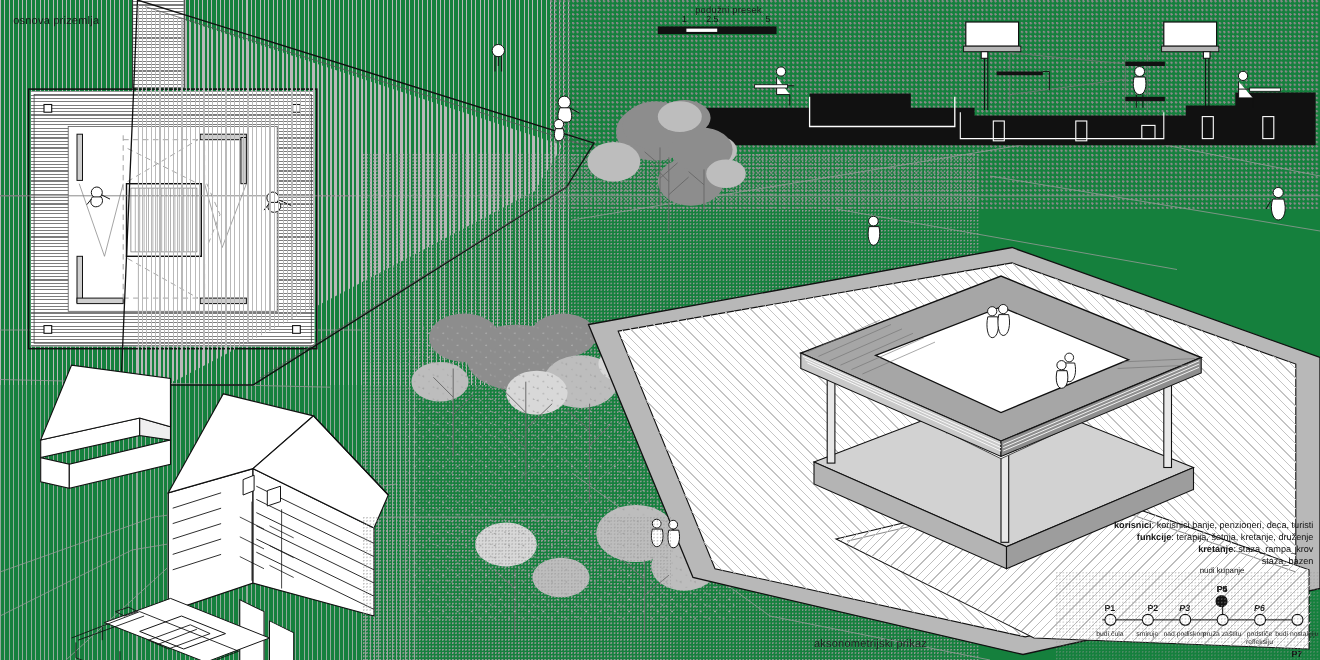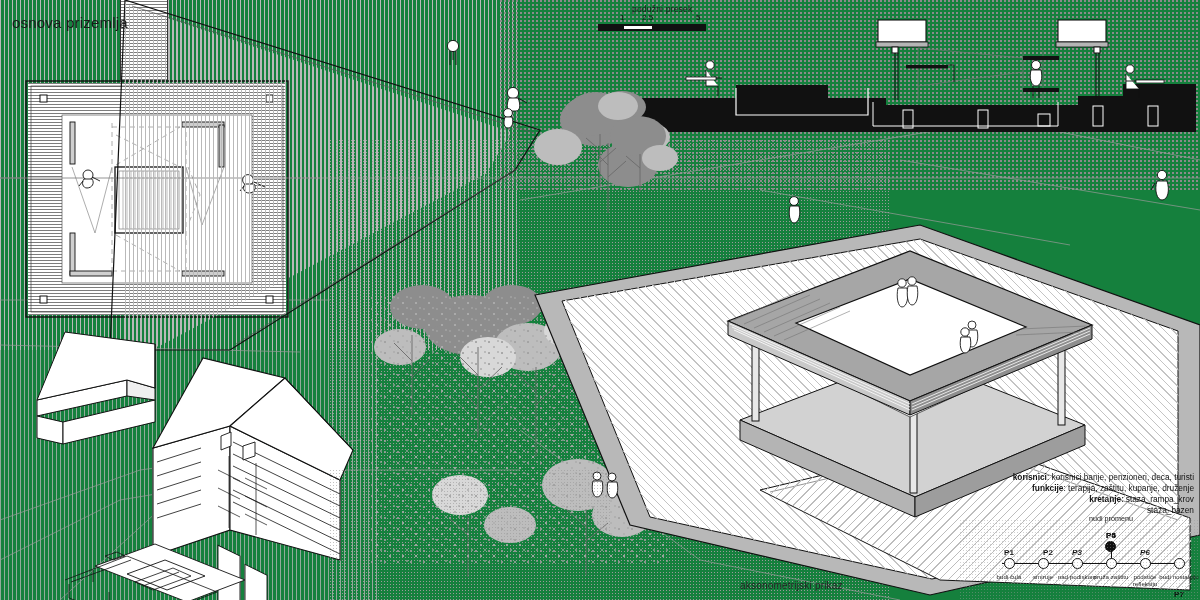--- a/index.html
+++ b/index.html
@@ -56,7 +56,7 @@
     white-space: nowrap;
     letter-spacing: .2px;
   }
-  .lbl-plan   { left: 12px;  top: 14px;  font-size: 15px; }
+  .lbl-plan   { left: 12px;  top: 14px;  font-size: 10px; }
   .lbl-axo    { left: 740px; top: 580px; font-size: 10px; color:#222; }
   .lbl-scale-t{ left: 632px; top: 4px;   font-size: 8.5px; }
 

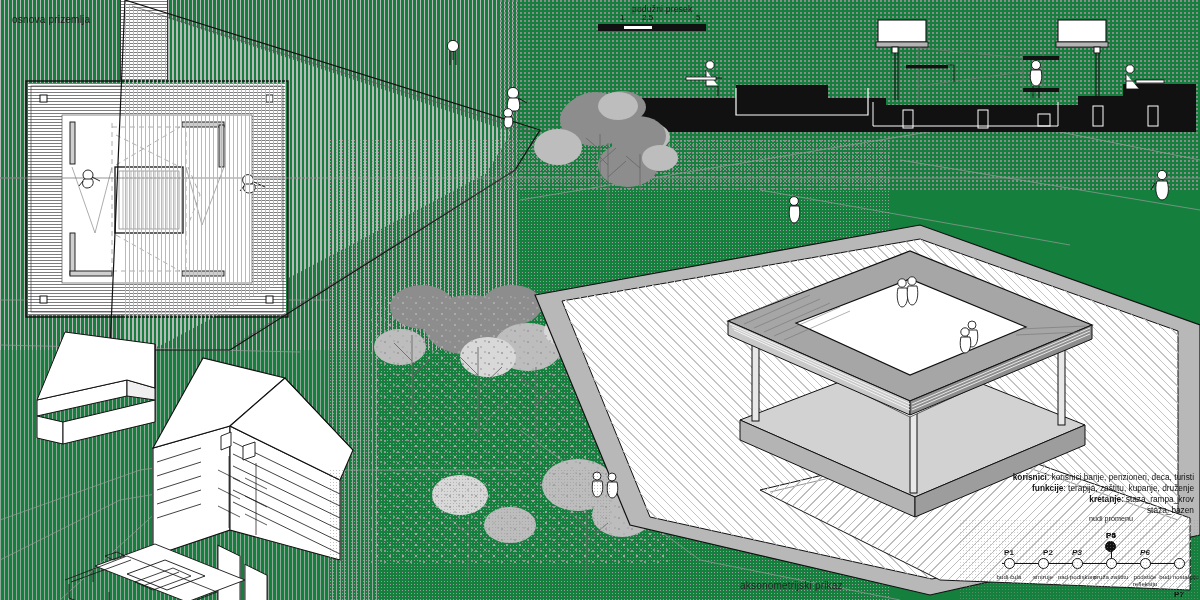--- a/index.html
+++ b/index.html
@@ -547,7 +547,7 @@
       <span class="k">korisnici</span><span>: korisnici banje, penzioneri, deca, turisti</span>
     </div>
     <div class="row">
-      <span class="k">funkcije</span><span>: terapija, zaštitu, kupanje, druženje</span>
+      <span class="k">funkcije</span><span>: terapija, šetnja, kretanje, druženje</span>
     </div>
     <div class="row">
       <span class="k">kretanje</span><span>: staza_rampa_krov</span>

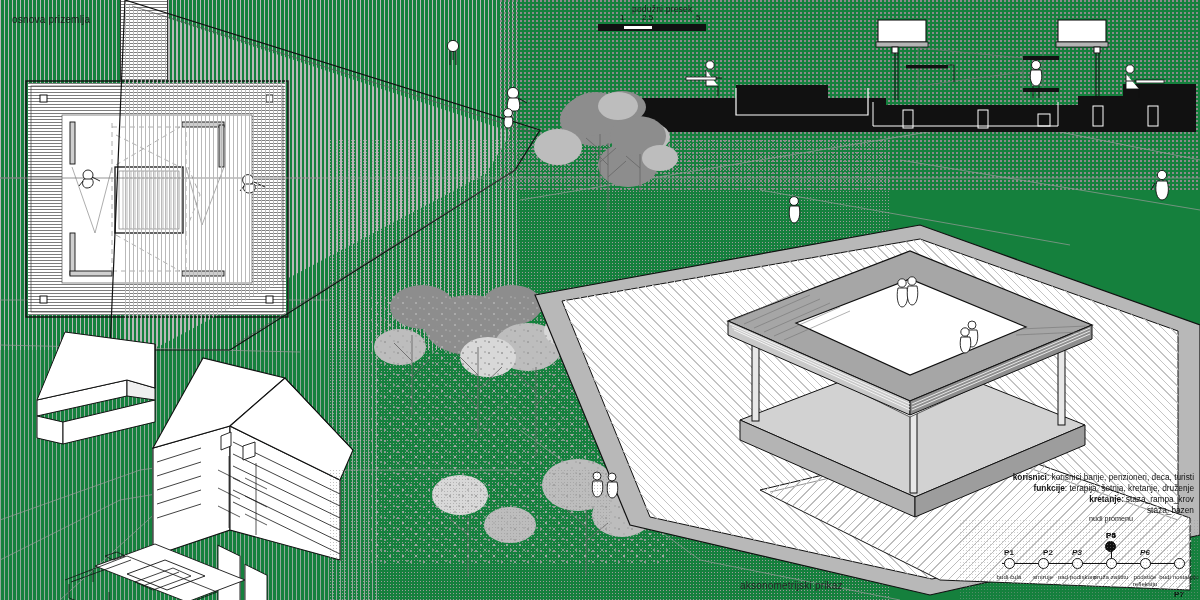--- a/index.html
+++ b/index.html
@@ -558,7 +558,7 @@
   </div>
 
   <div class="pdiag">
-    <div class="ptop" style="left:96px;top:0;">nudi promenu</div>
+    <div class="ptop" style="left:96px;top:0;">nudi kupanje</div>
     <div class="pcode" style="left:110px;top:16px;">P5</div>
     <div class="stem" style="left:120.5px;top:30px;height:24px;"></div>
     <div class="pnode on" style="left:115px;top:26px;"></div>

